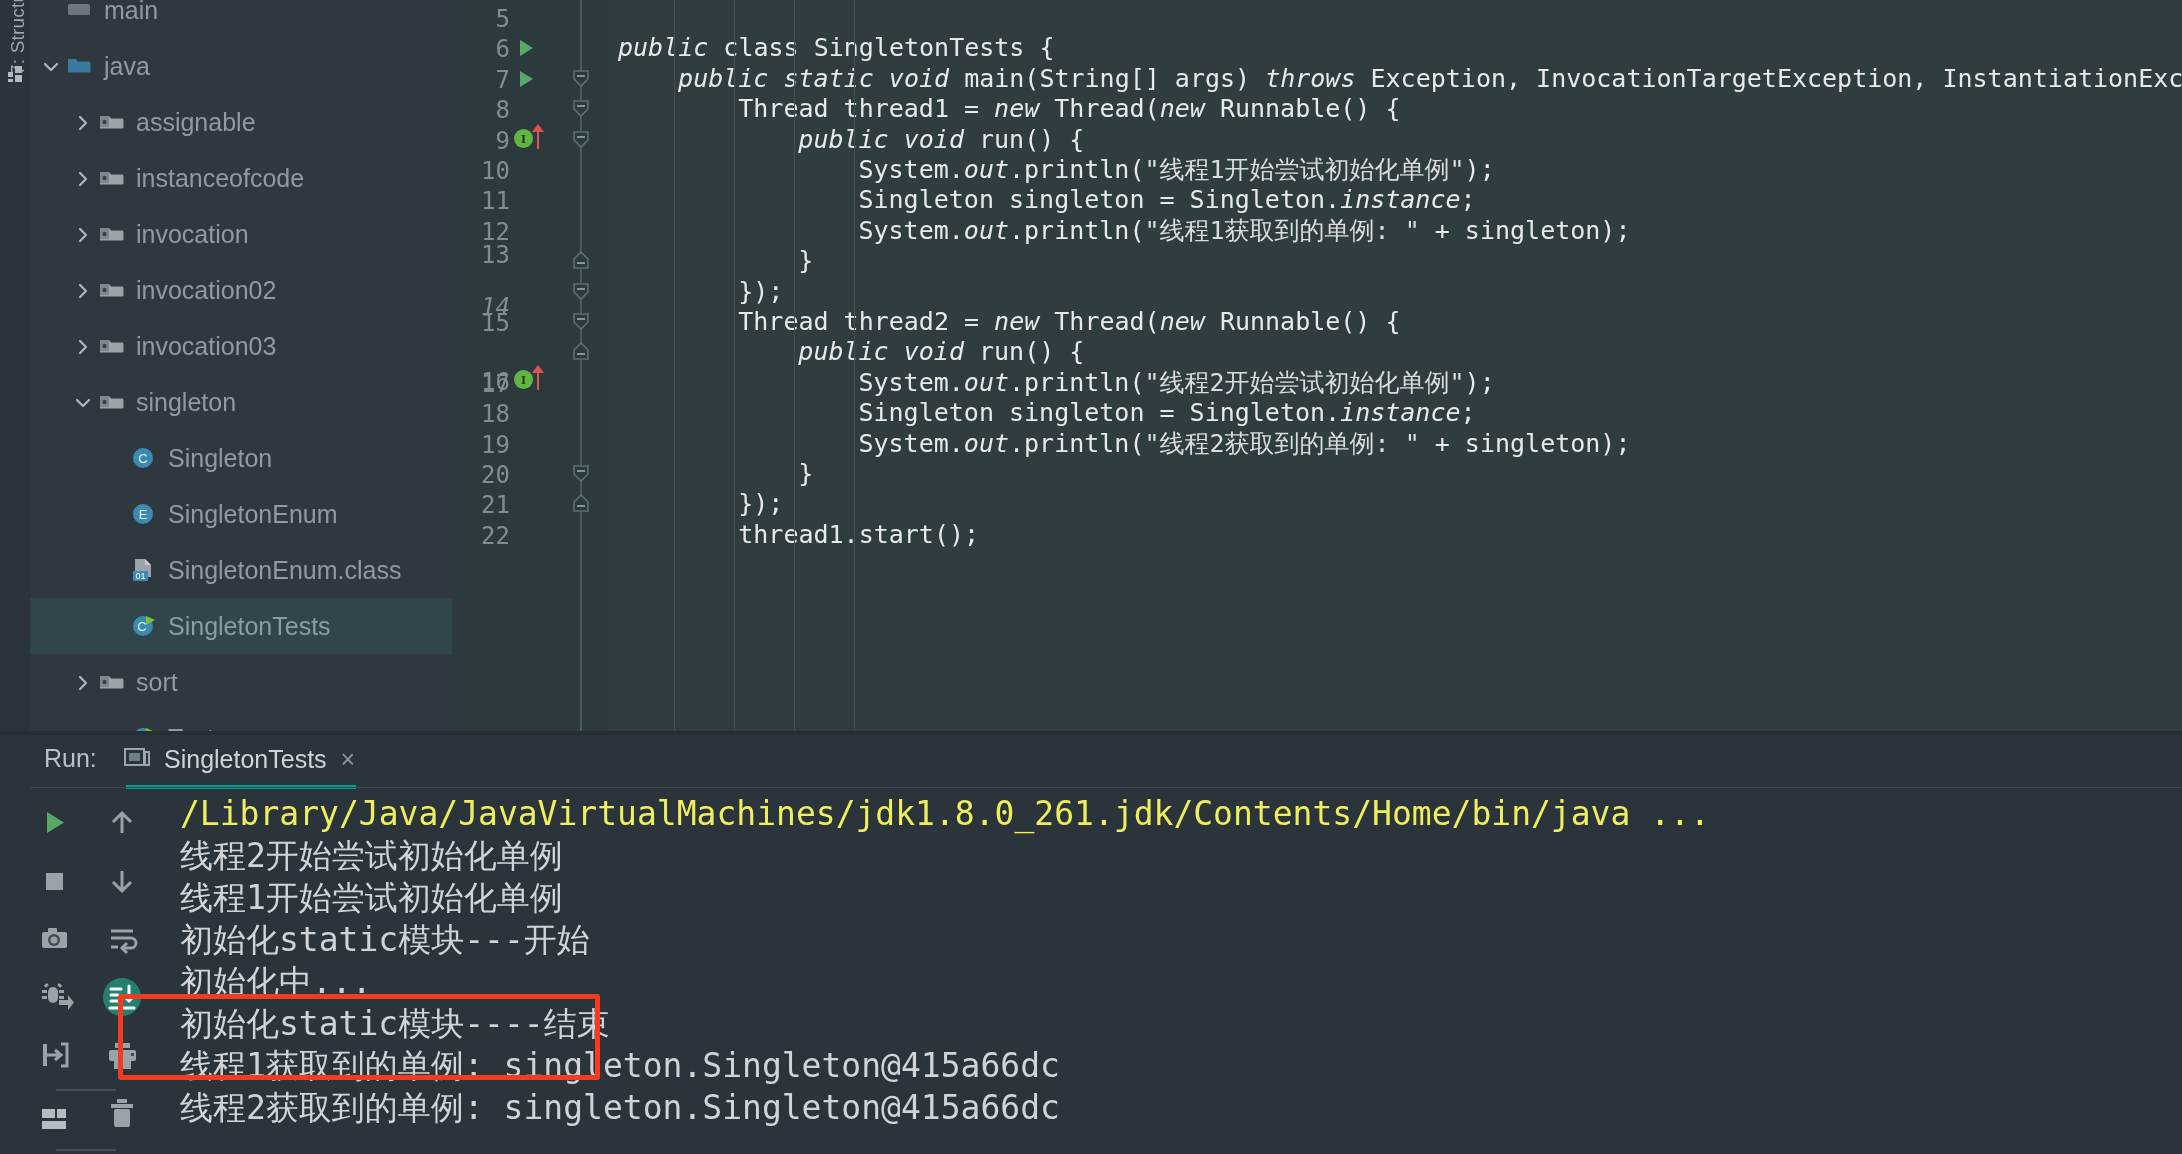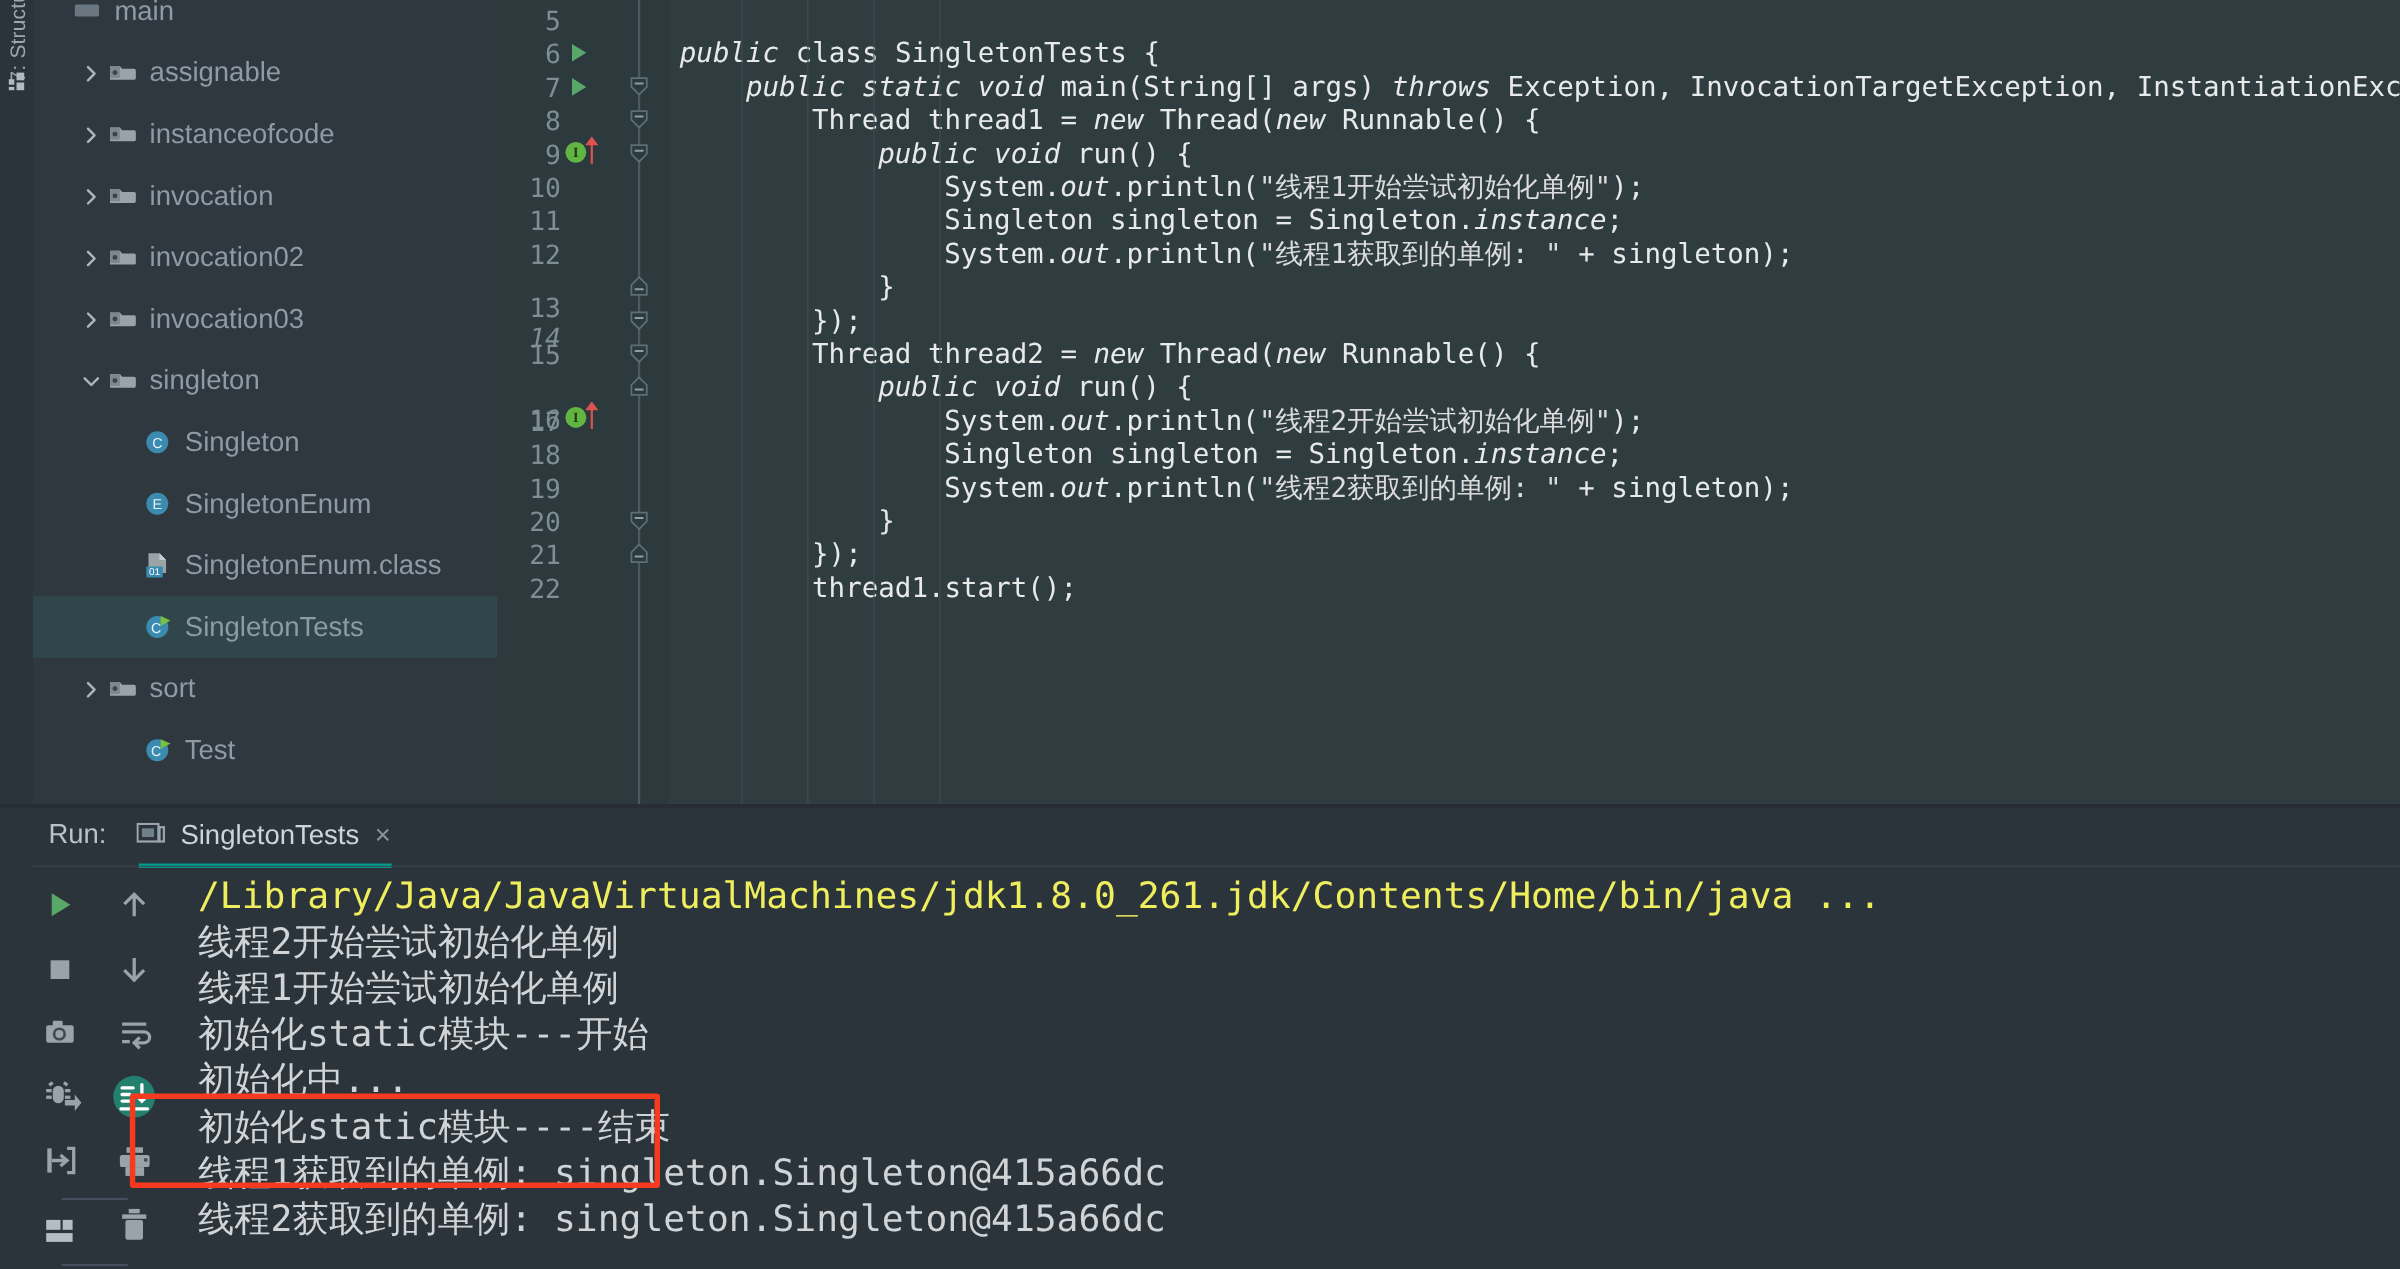--- a/index.html
+++ b/index.html
@@ -305,6 +305,17 @@
           </svg></span>
         <span class="tree-label">main</span>
       </div>
+      <div class="tree-row" style="padding-left: 8px; margin-top: 0px;">
+        <span class="twisty">
+          <svg width="18" height="18" viewBox="0 0 18 18">
+            <path d="M3 6 l6 6 6 -6" fill="none" stroke="#aeb6bb" stroke-width="2.2" stroke-linecap="round" stroke-linejoin="round"></path>
+          </svg>
+        </span>
+        <span class="ico"><svg width="30" height="28" viewBox="0 0 30 28">
+            <path d="M2 7h8l2 2.5h11a1.5 1.5 0 0 1 1.5 1.5v8a1.5 1.5 0 0 1-1.5 1.5H2z" fill="#3b7a9e"></path>
+          </svg></span>
+        <span class="tree-label">java</span>
+      </div>
       <div class="tree-row" style="padding-left: 40px; margin-top: 0px;">
         <span class="twisty">
           <svg width="18" height="18" viewBox="0 0 18 18">

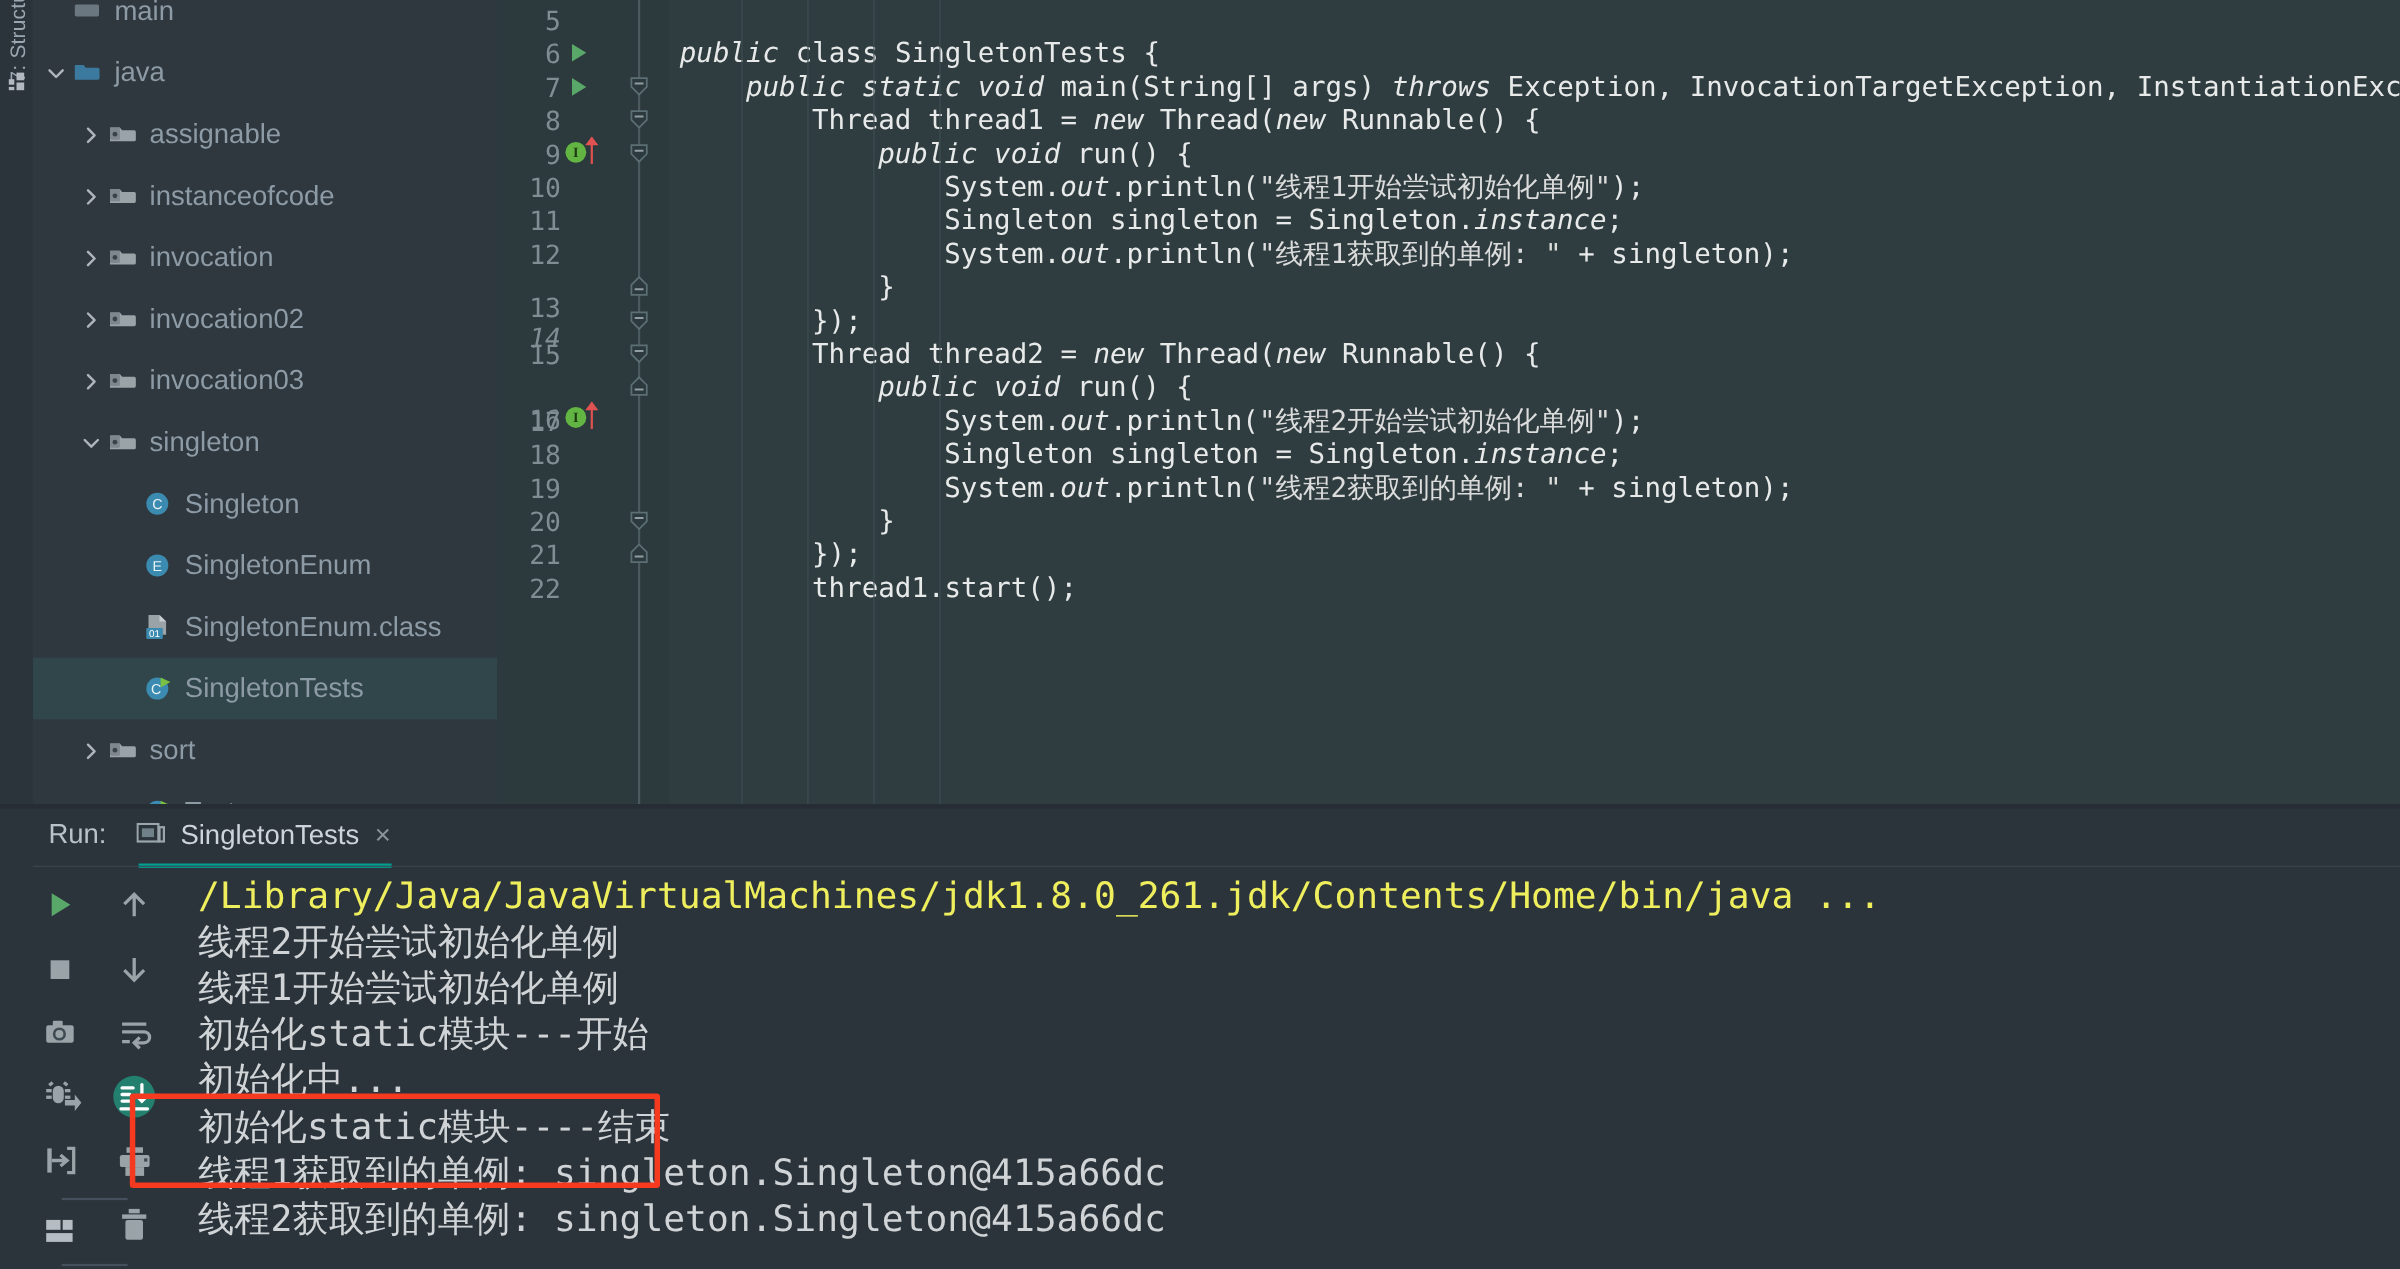--- a/index.html
+++ b/index.html
@@ -484,7 +484,7 @@
         <div class="gutter-line" style="top: 215.8px;">
           <span class="gutter-num">12</span>
         </div>
-        <div class="gutter-line" style="top: 264px;">
+        <div class="gutter-line" style="top: 239px;">
           <span class="gutter-num">13</span>
         </div>
         <div class="gutter-line" style="top: 291px; font-style: italic;">

